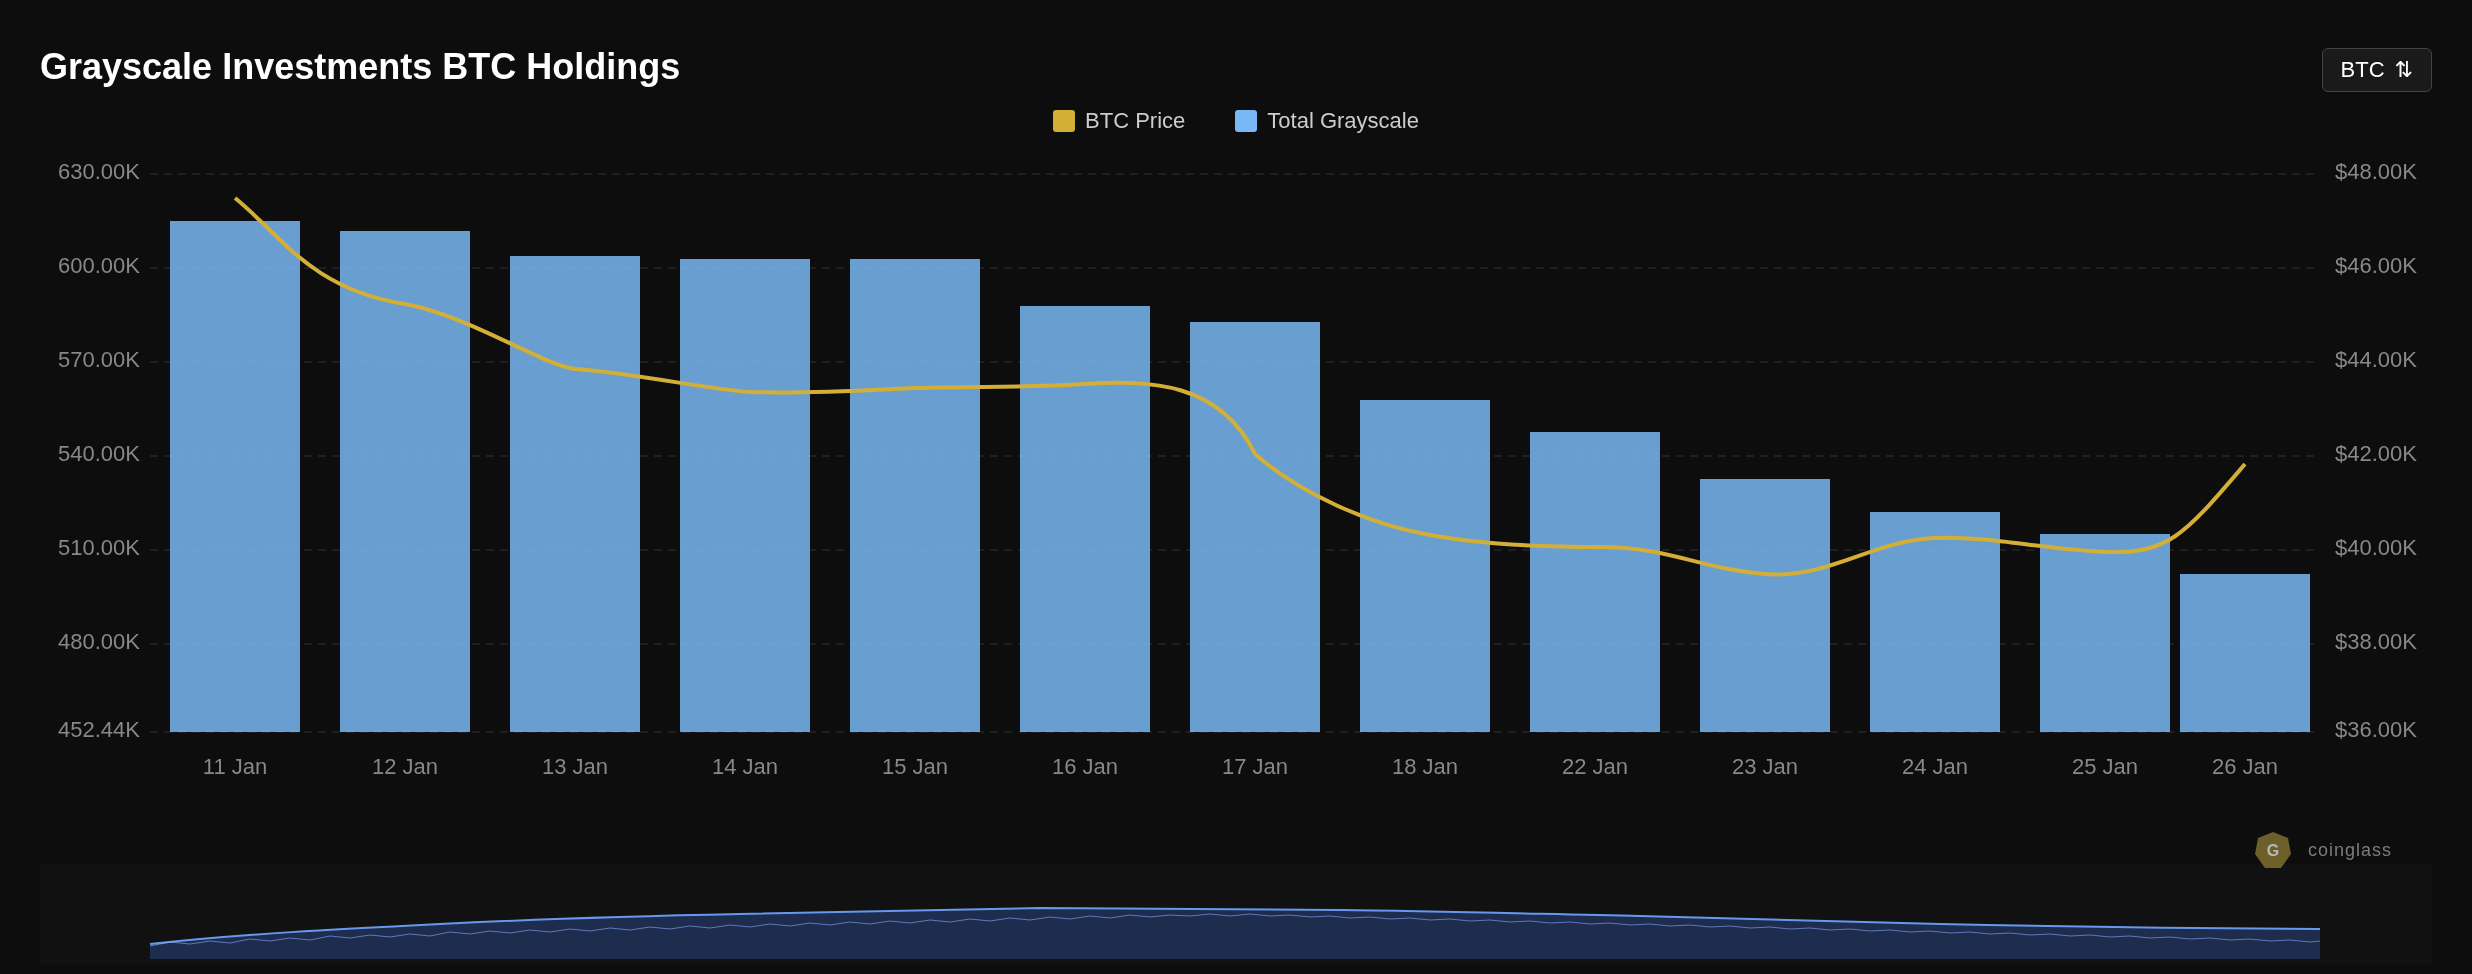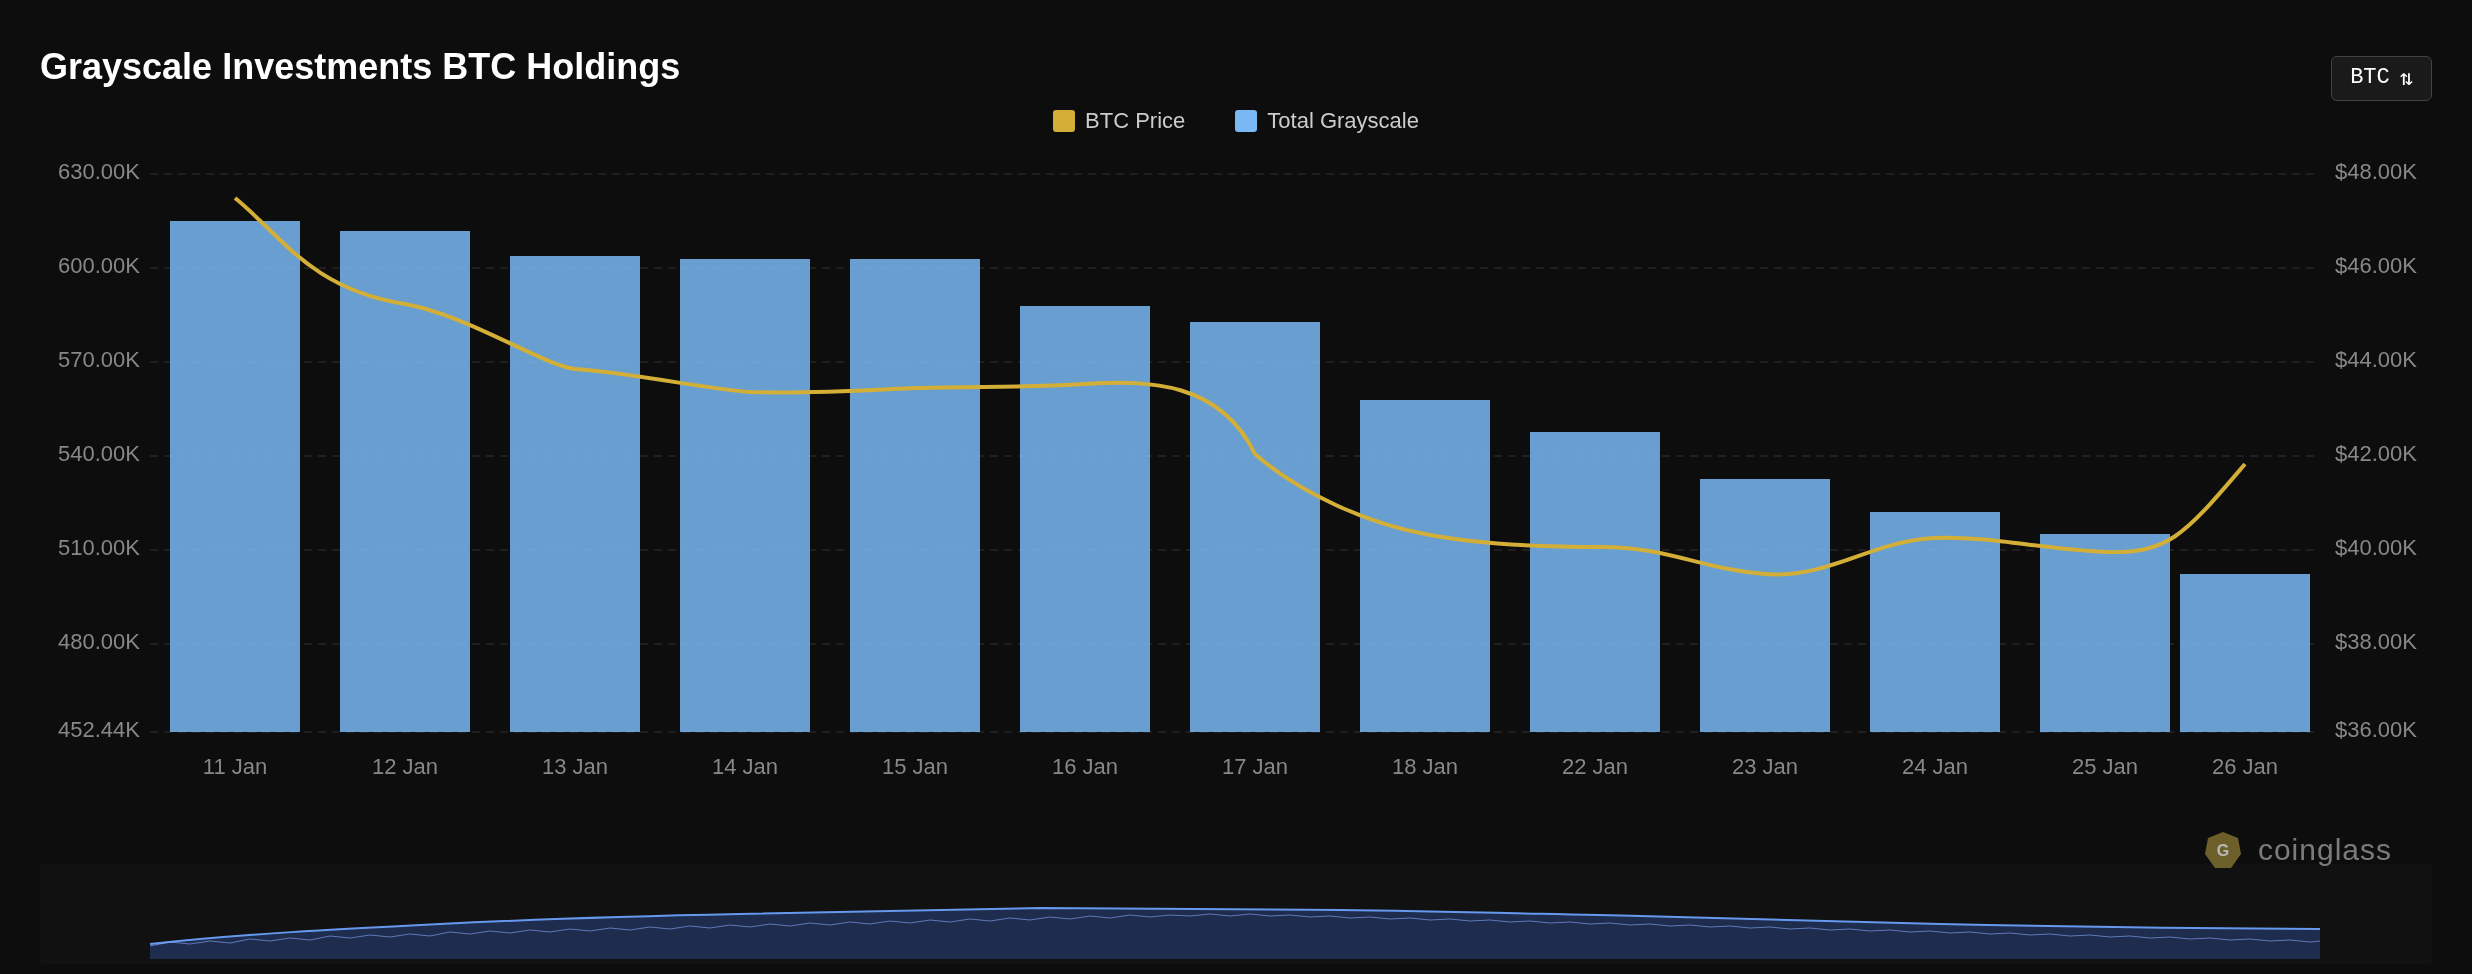--- a/index.html
+++ b/index.html
@@ -30,7 +30,7 @@
 
     .btc-selector {
       position: absolute;
-      top: 40px;
+      top: 32px;
       right: 40px;
       background: #1a1a1a;
       border: 1px solid #444;
@@ -39,10 +39,9 @@
       font-size: 22px;
       padding: 8px 18px;
       display: flex;
-      align-items: flex-start;
+      align-items: flex-end;
       gap: 10px;
       cursor: pointer;
-      font-family: Liberation Mono, monospace;
     }
 
     .btc-selector span { font-size: 22px; }

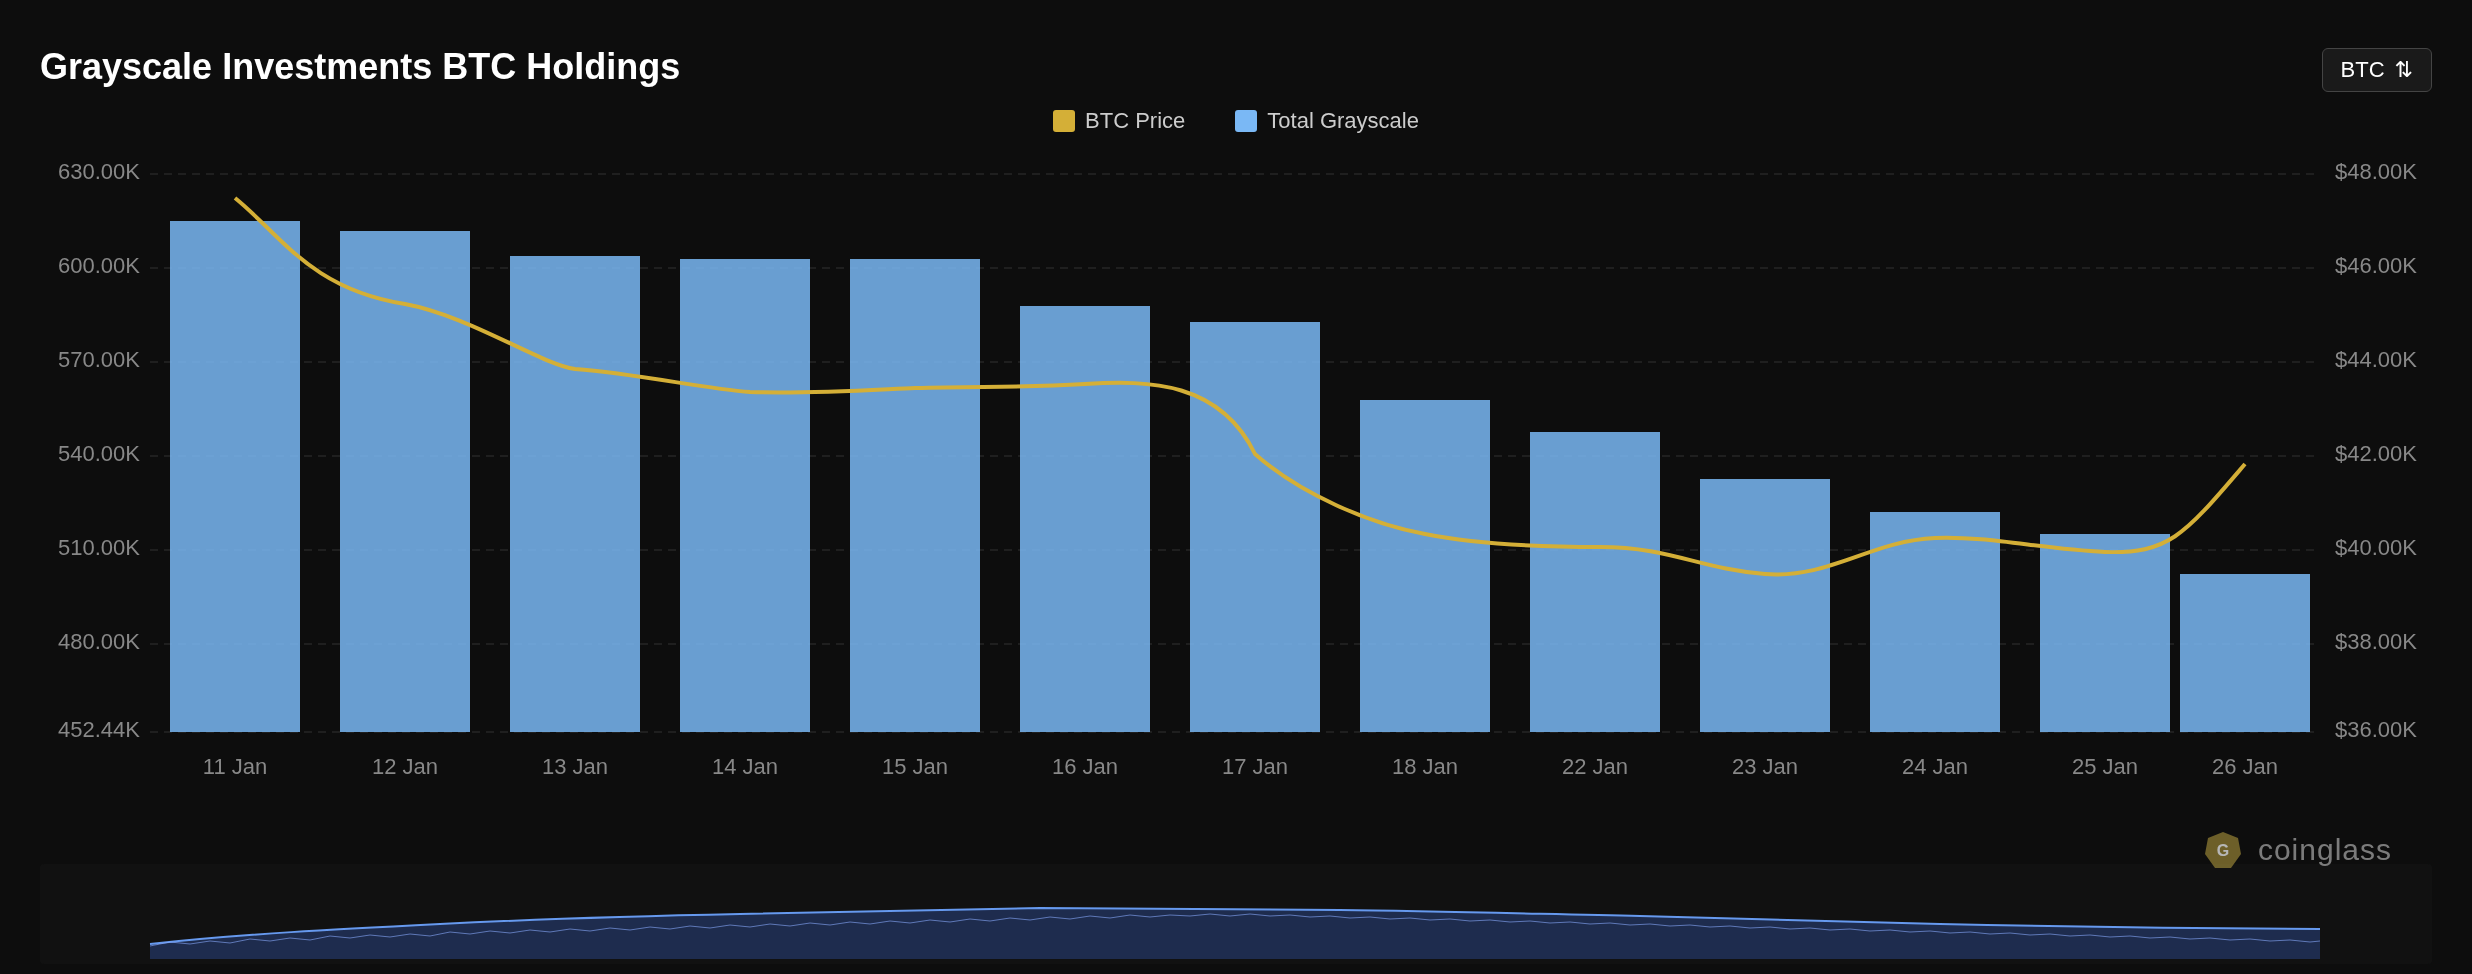--- a/index.html
+++ b/index.html
@@ -250,7 +250,7 @@
       <polygon points="20,2 35,8 38,24 28,38 12,38 2,24 5,8" fill="#b8a040" opacity="0.8"></polygon>
       <text x="20" y="26" text-anchor="middle" fill="#fff" font-size="16" font-weight="bold">G</text>
     </svg>
-    <span style="font-size:30px;color:#aaa;letter-spacing:1px;">coinglass</span>
+    <span style="font-size:18px;color:#aaa;letter-spacing:1px;">coinglass</span>
   </div>
 
 

